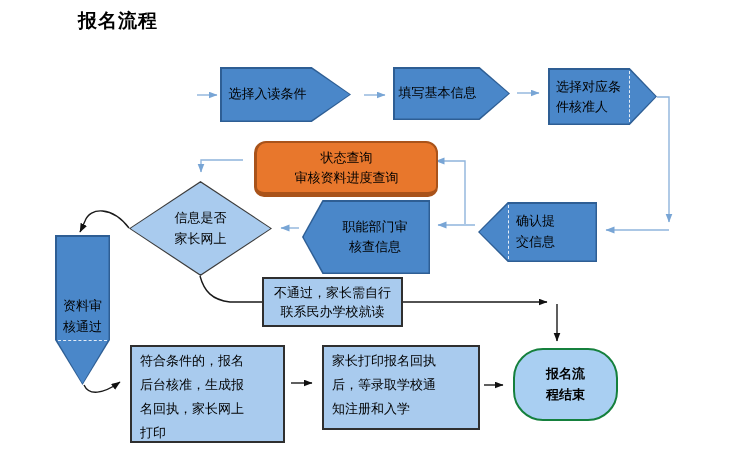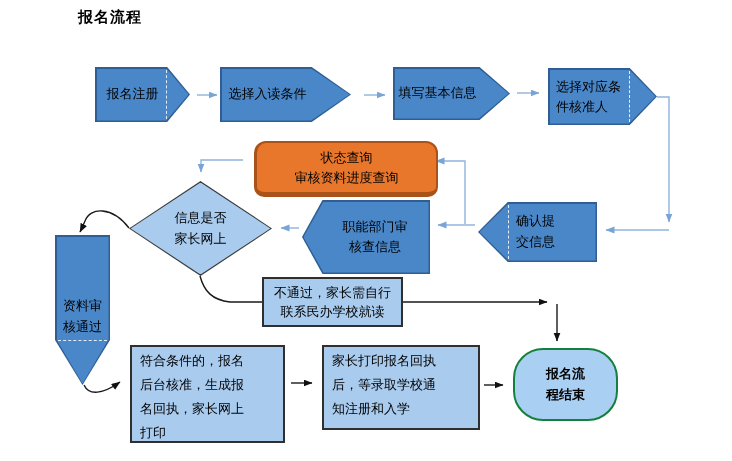--- a/index.html
+++ b/index.html
@@ -5,7 +5,7 @@
   html,body{margin:0;padding:0;background:#fff;}
   .stage{position:relative;width:732px;height:461px;background:#ffffff;
          font-family:"DejaVu Sans",sans-serif;color:#000;overflow:hidden;}
-  .title{position:absolute;left:78px;top:8px;font-size:15px;font-weight:bold;letter-spacing:1px;}
+  .title{position:absolute;left:78px;top:8px;font-size:19px;font-weight:bold;letter-spacing:1px;}
 
   .conn{position:absolute;left:0;top:0;width:732px;height:461px;}
 

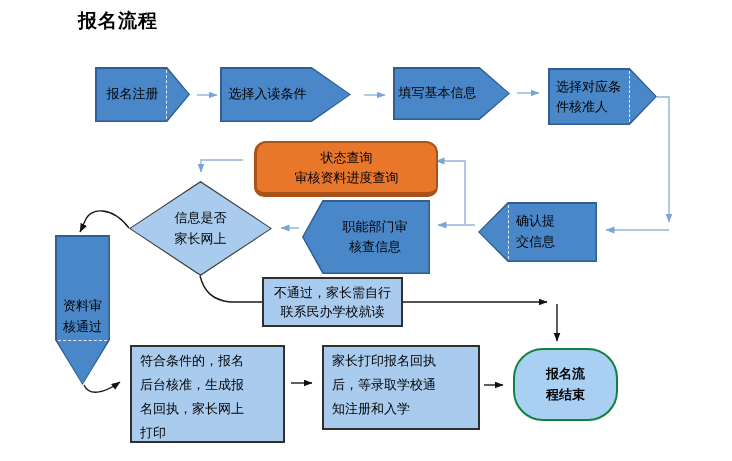--- a/index.html
+++ b/index.html
@@ -78,12 +78,6 @@
 
   <div class="title">报名流程</div>
 
-  <div class="shape" style="left:95px;top:67px;width:95px;height:55px">
-    <div class="b clip-pr76"></div>
-    <div class="f clip-pr76"></div>
-    <div class="dash-v" style="left:71px"></div>
-    <span class="lbl" style="padding-right:20px">报名注册</span>
-  </div>
 
   <div class="shape" style="left:220px;top:67px;width:131px;height:55px">
     <div class="b clip-pr70"></div>

